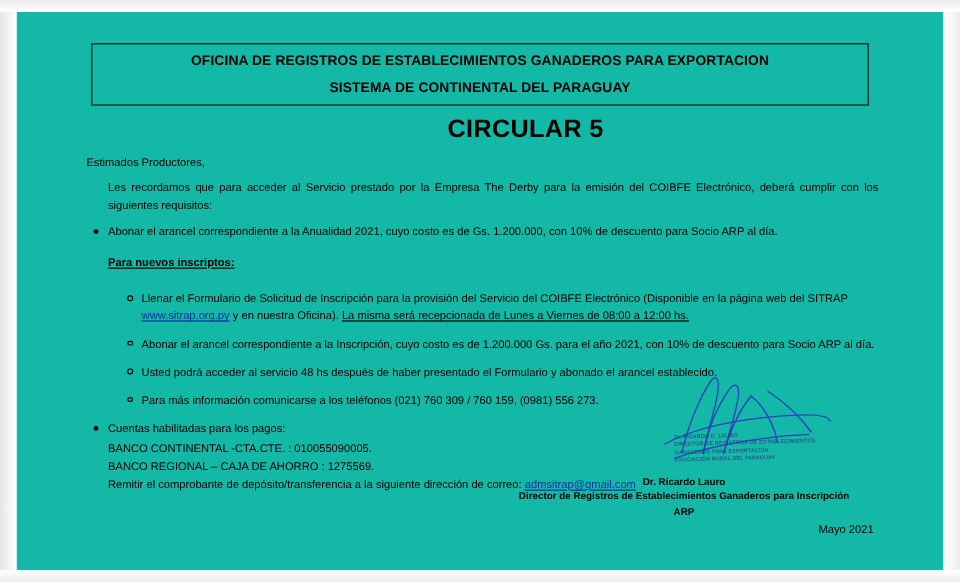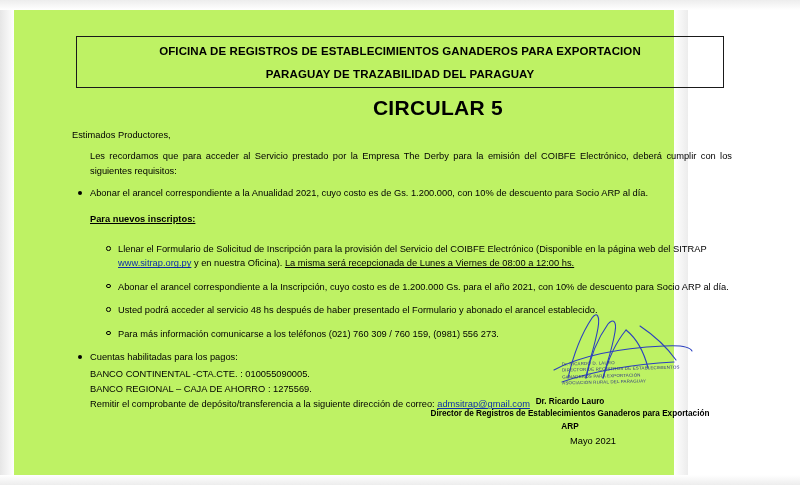--- a/index.html
+++ b/index.html
@@ -17,9 +17,9 @@
   }
   .page {
     position: relative;
-    width: 688px;
+    width: 800px;
     height: 485px;
-    background: #bef264;
+    background: #14b8a6;
   }
   .header-box {
     position: absolute;

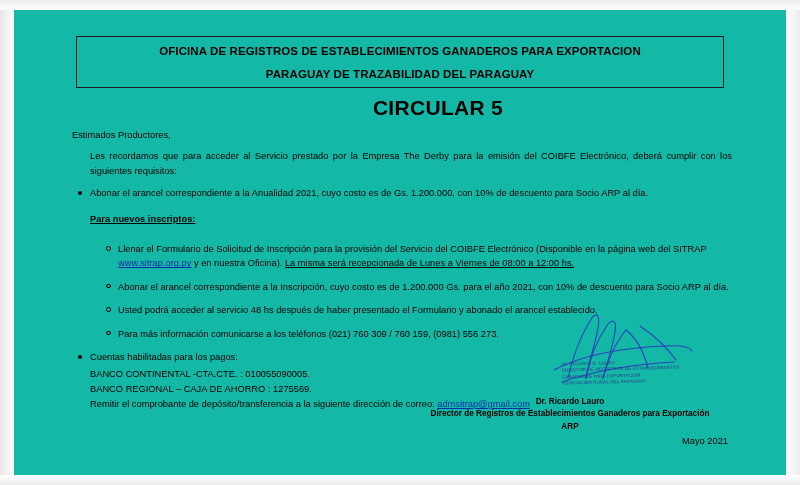--- a/index.html
+++ b/index.html
@@ -196,7 +196,7 @@
 
   <div class="header-box">
     <div class="header-line1">OFICINA DE REGISTROS DE ESTABLECIMIENTOS GANADEROS PARA EXPORTACION</div>
-    <div class="header-line2">PARAGUAY DE TRAZABILIDAD DEL PARAGUAY</div>
+    <div class="header-line2">SISTEMA DE CONTINENTAL DEL PARAGUAY</div>
   </div>
 
   <div class="circular-title">CIRCULAR 5</div>

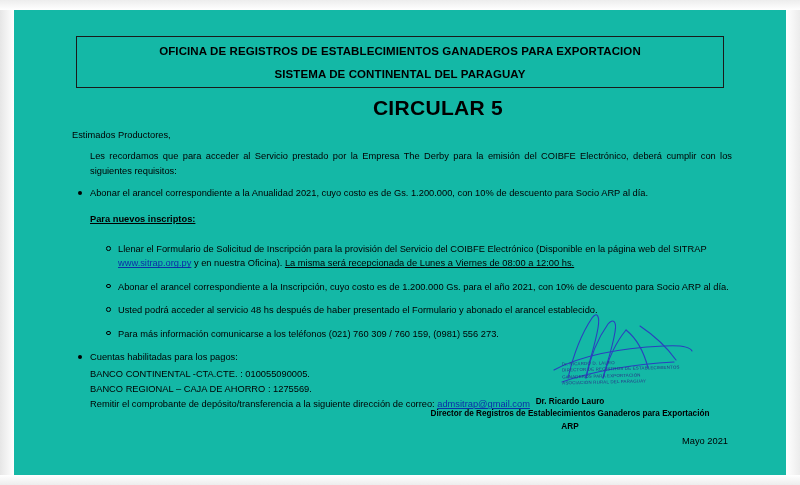--- a/index.html
+++ b/index.html
@@ -266,7 +266,7 @@
 
   <div class="sig-name">
     <div>Dr. Ricardo Lauro</div>
-    <div>Director de Registros de Establecimientos Ganaderos para Exportación</div>
+    <div>Director de Registros de Establecimientos Ganaderos para Inscripción</div>
     <div>ARP</div>
   </div>
 

